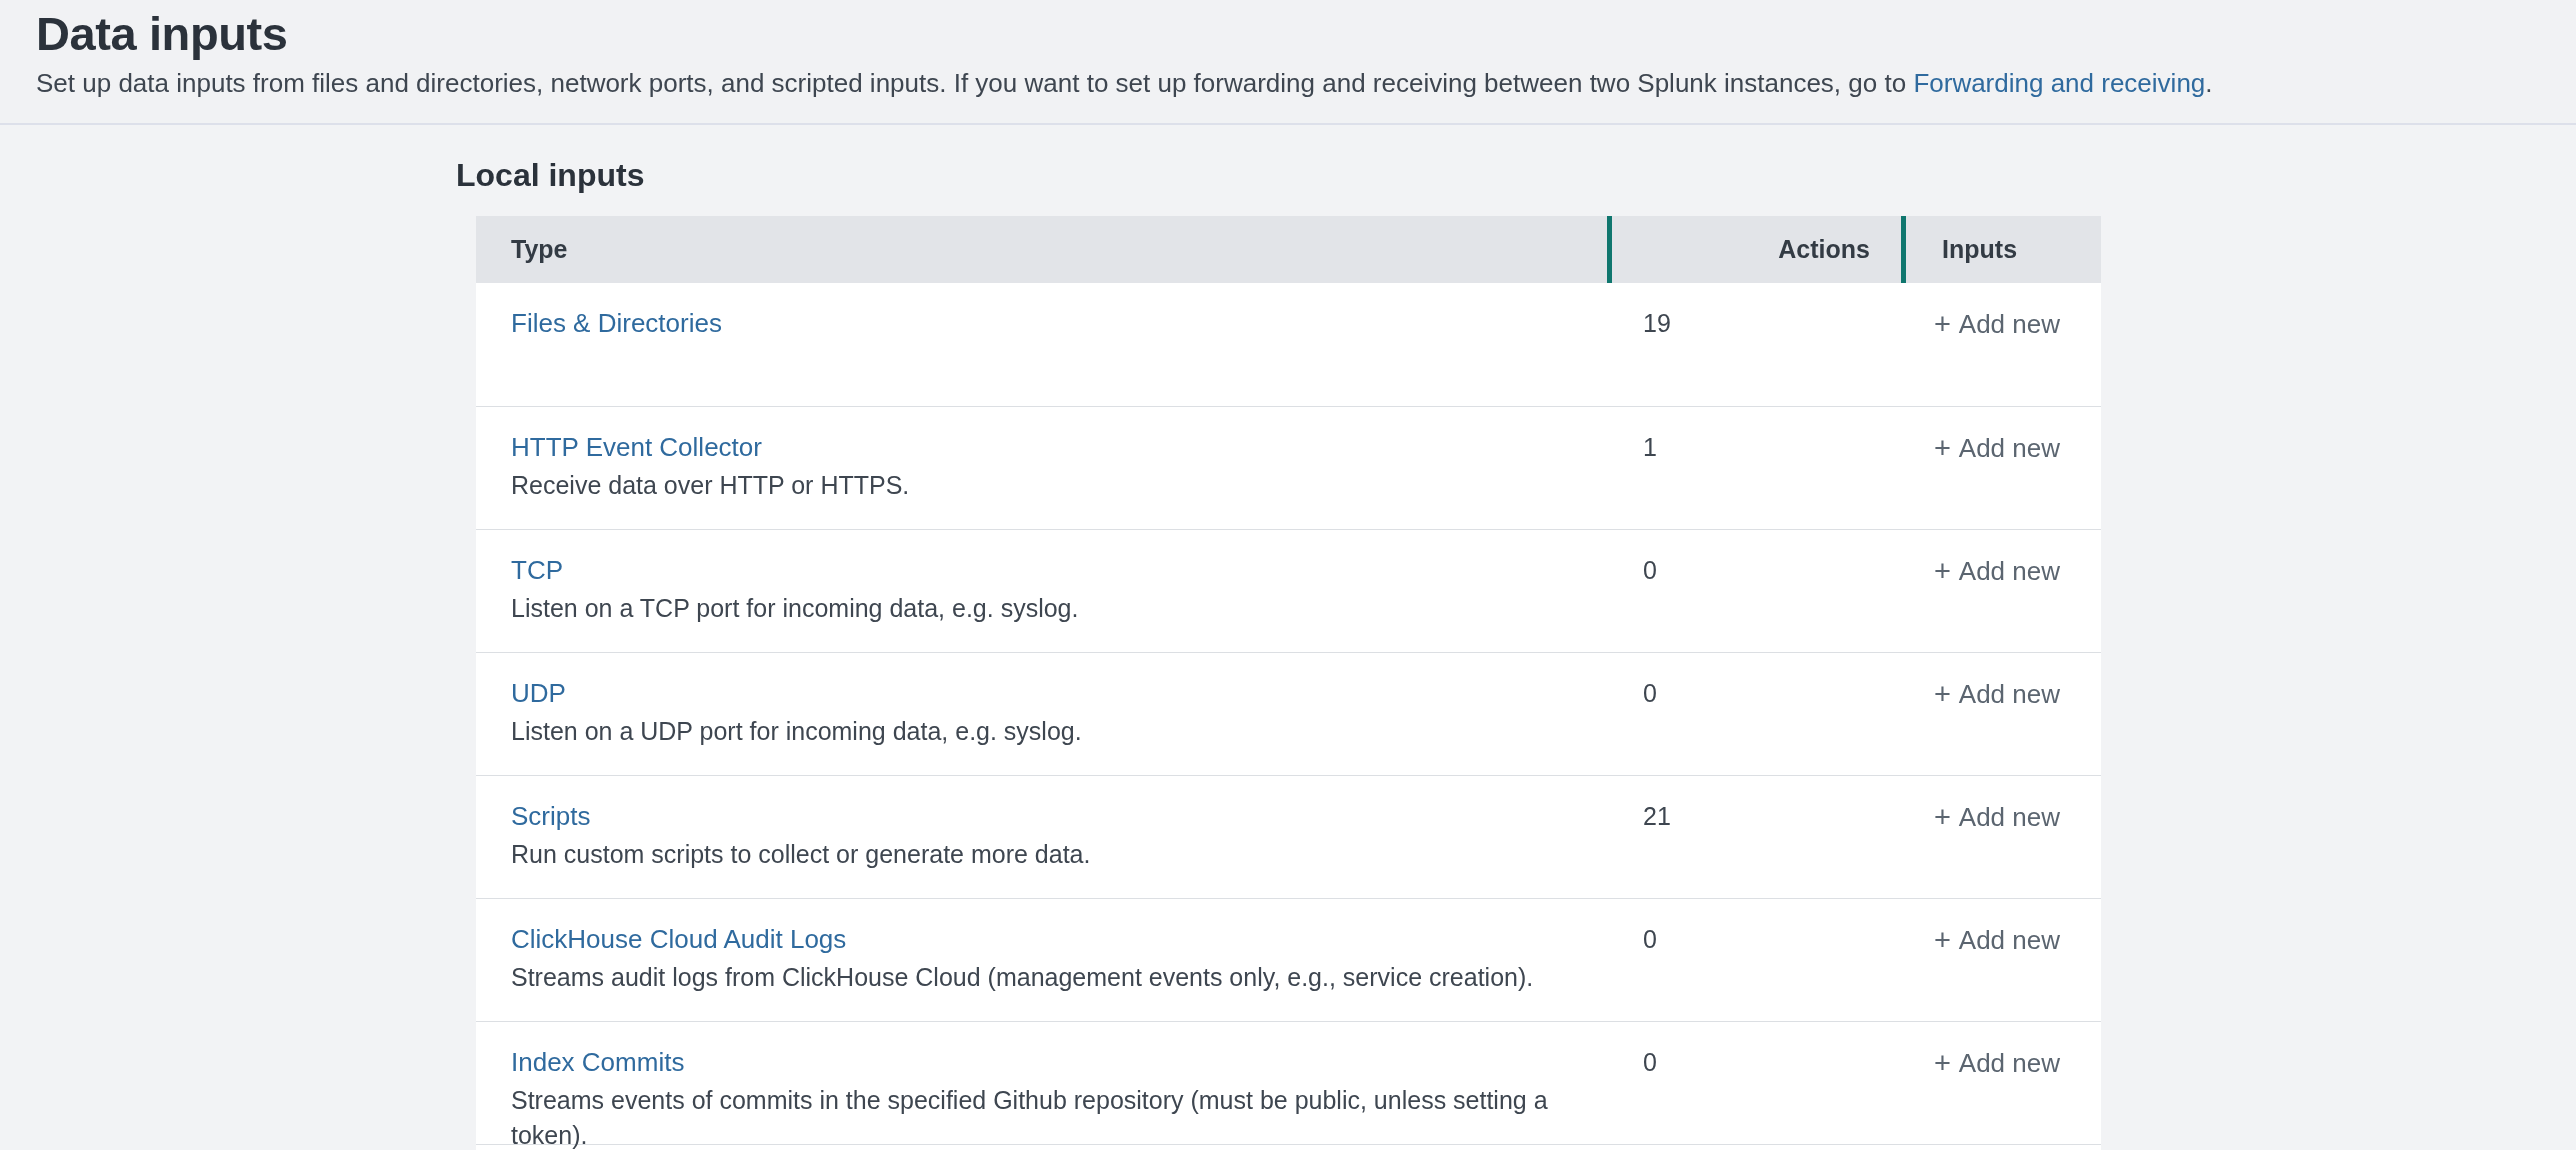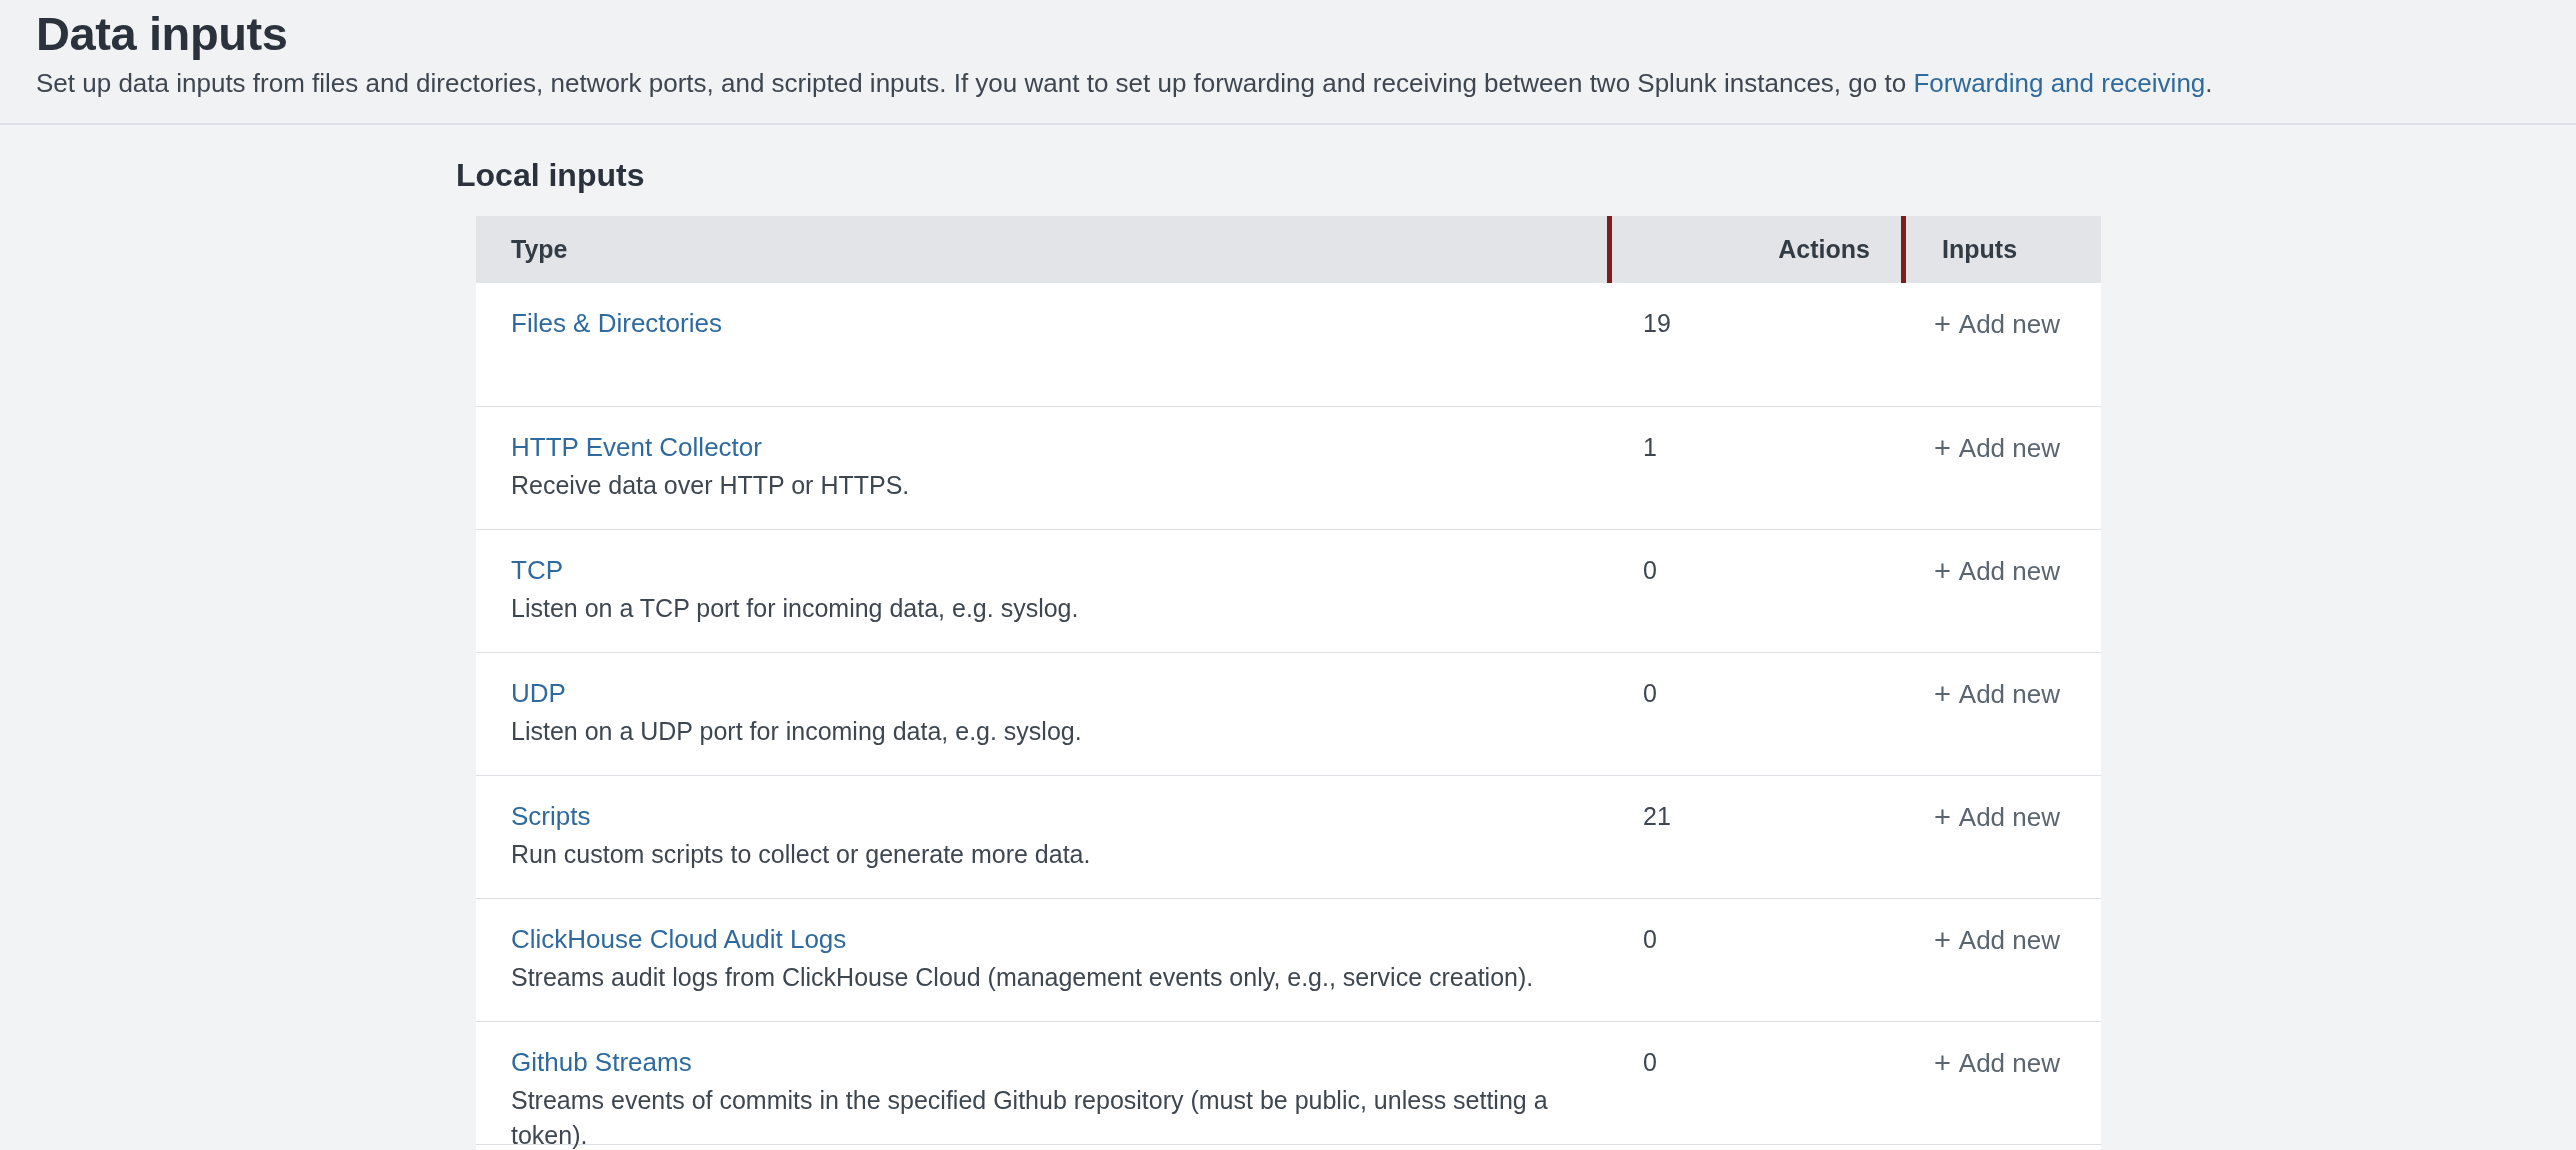--- a/index.html
+++ b/index.html
@@ -52,7 +52,7 @@
   .t-head {
     display: flex;
     height: 67px;
-    background: #7f1d1d;
+    background: #0f766e;
     gap: 5.2px;
   }
   .t-head .cell {

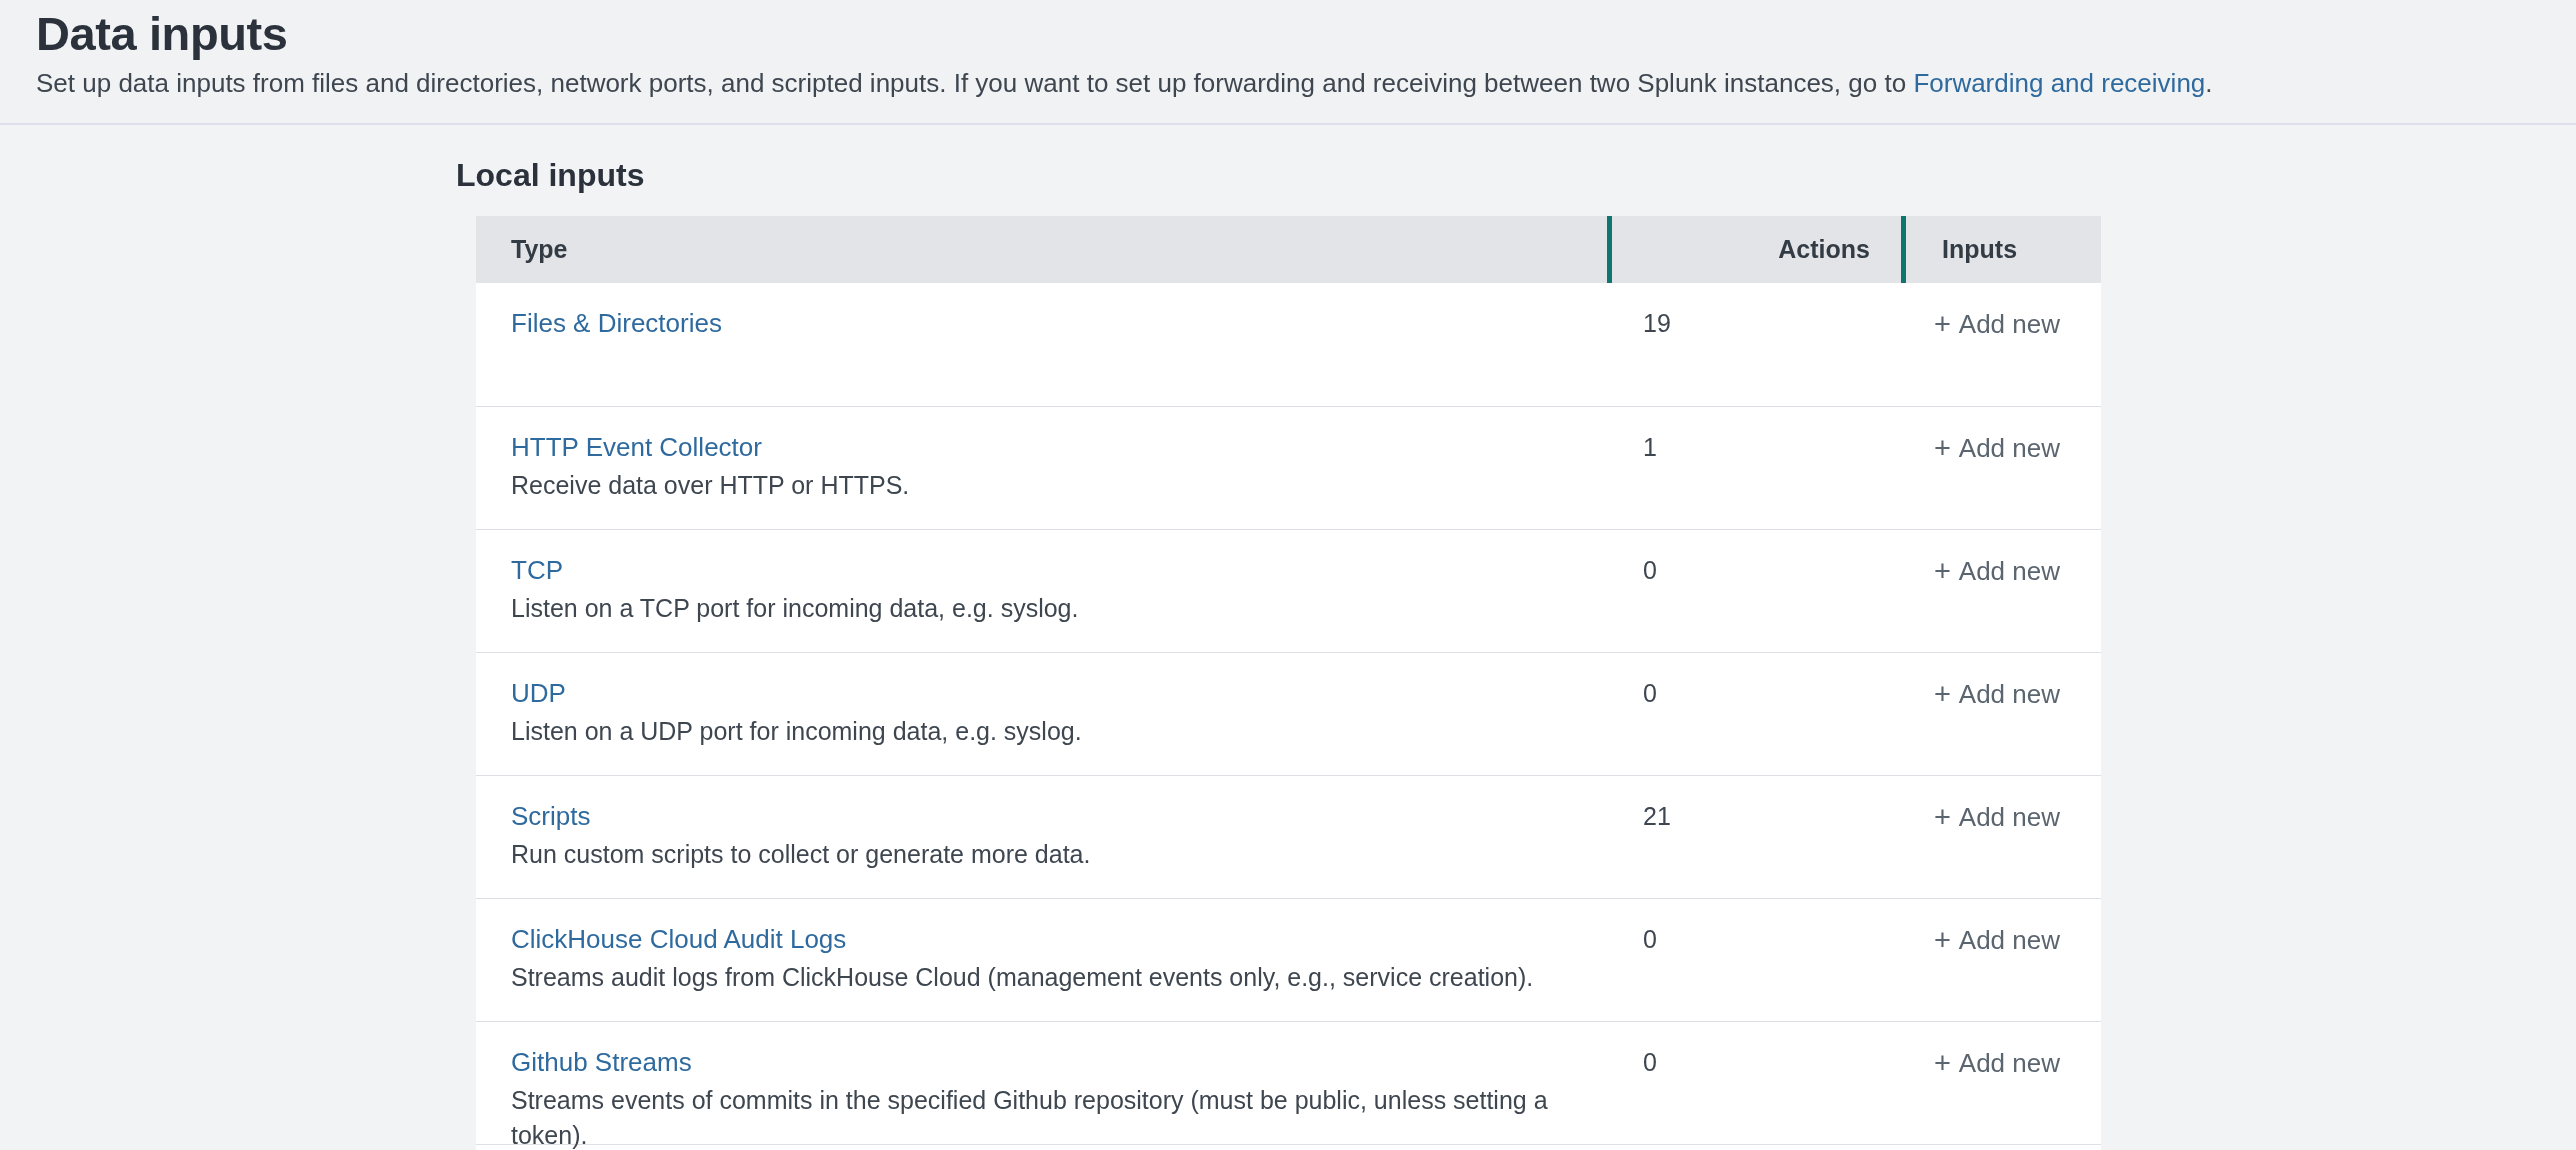--- a/index.html
+++ b/index.html
@@ -217,7 +217,7 @@
 
   <div class="t-row">
     <div class="cell col-type">
-      <a class="type-link">Github Streams</a>
+      <a class="type-link">Index Commits</a>
       <div class="type-desc">Streams events of commits in the specified Github repository (must be public, unless setting a token).</div>
     </div>
     <div class="cell col-inputs">

